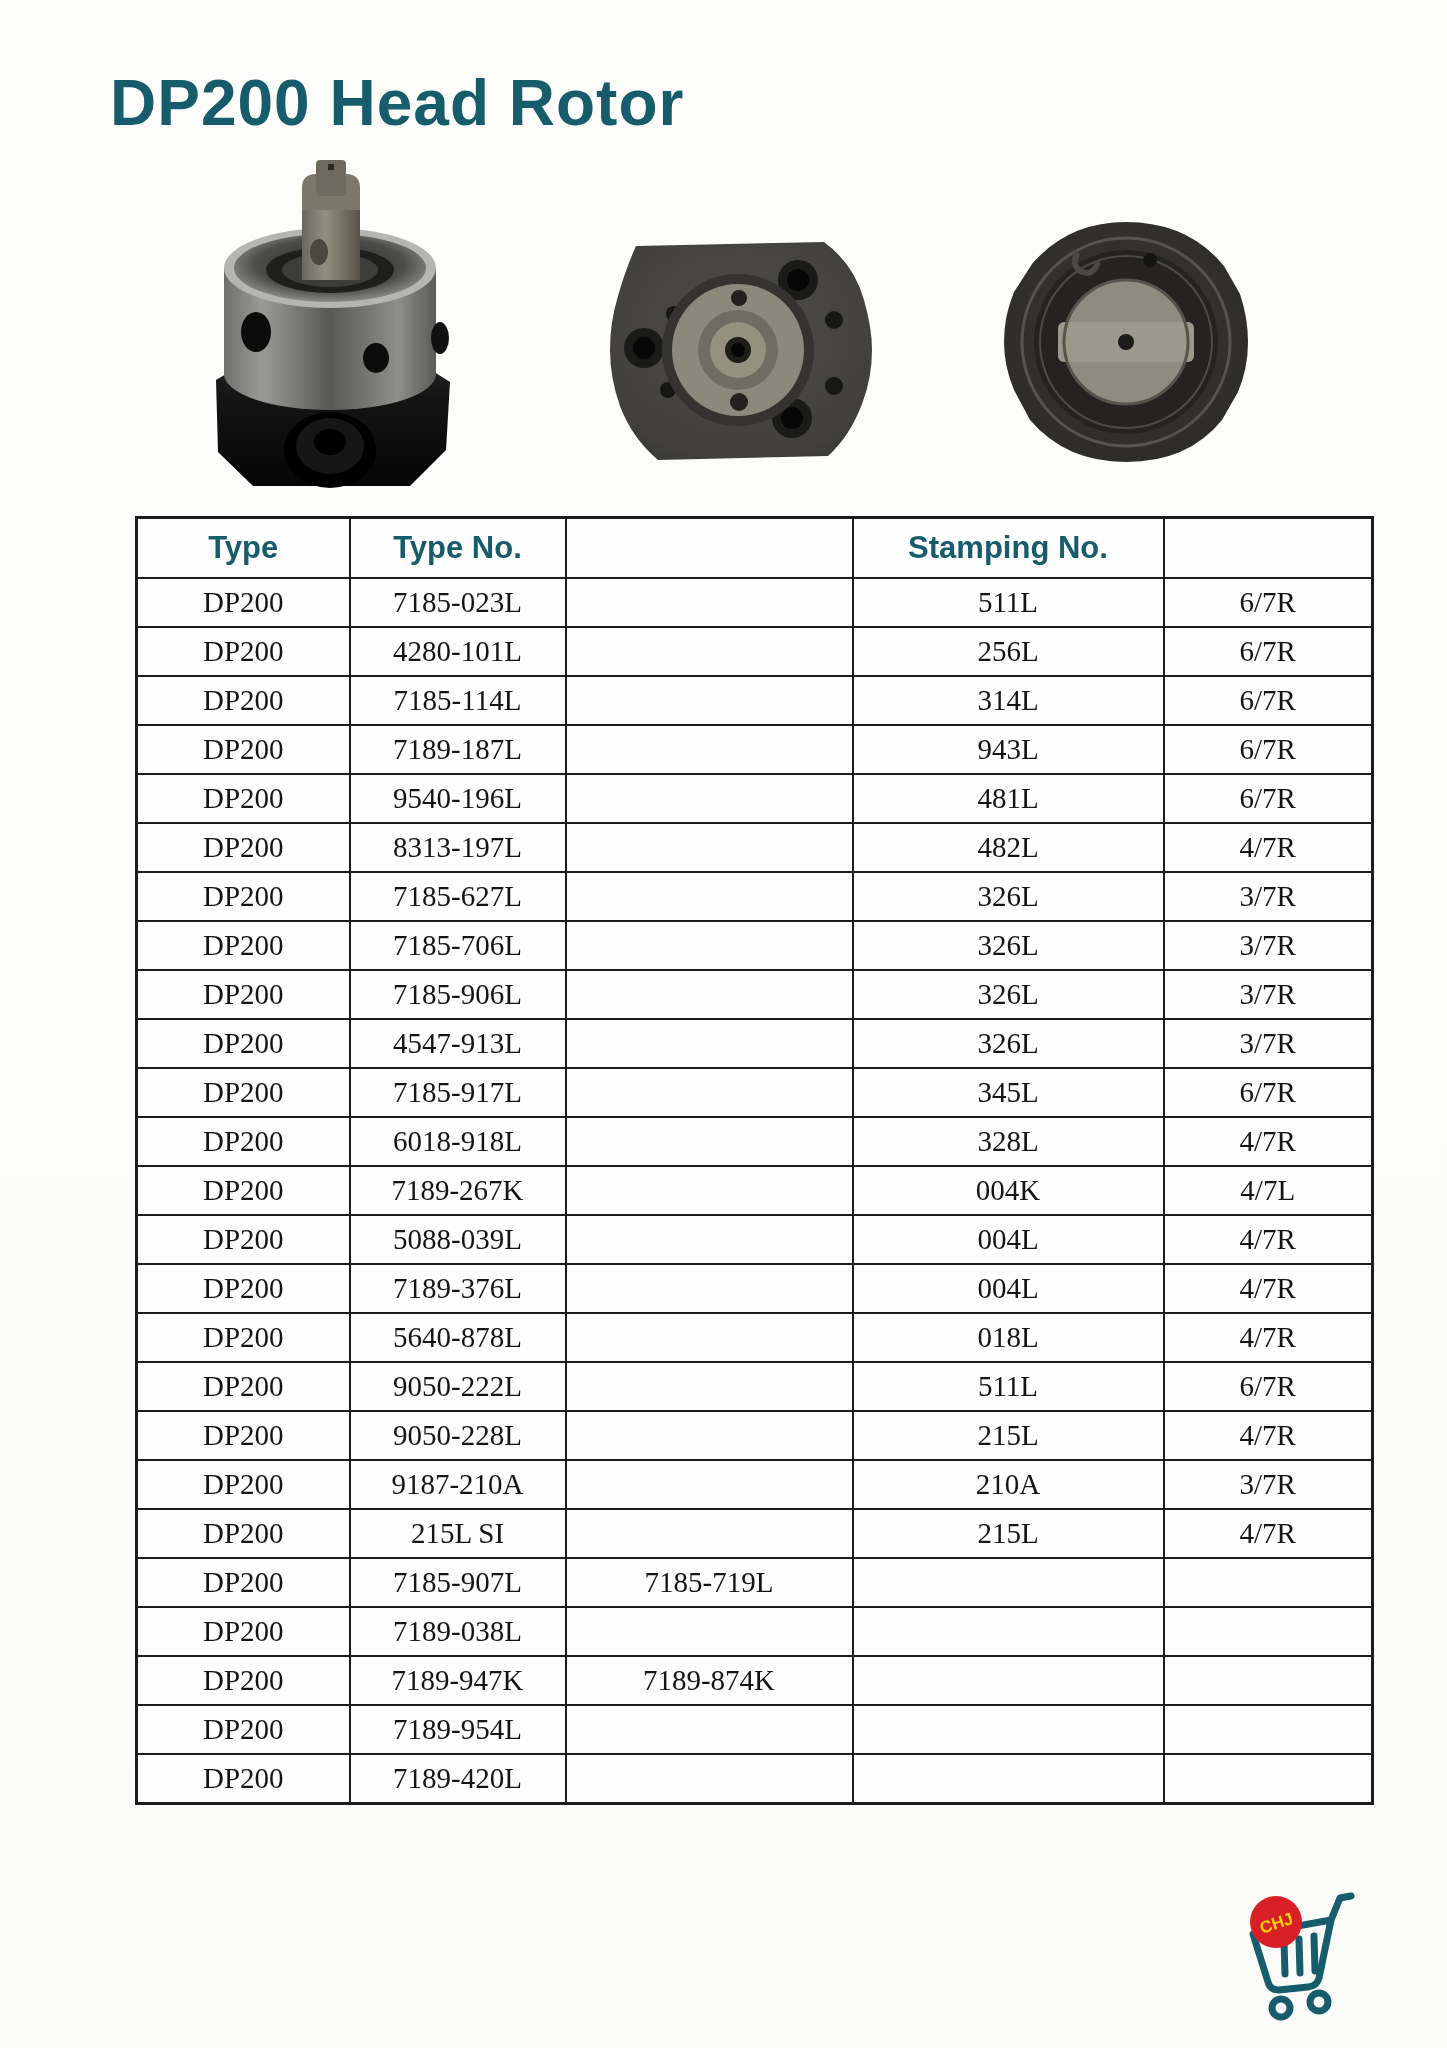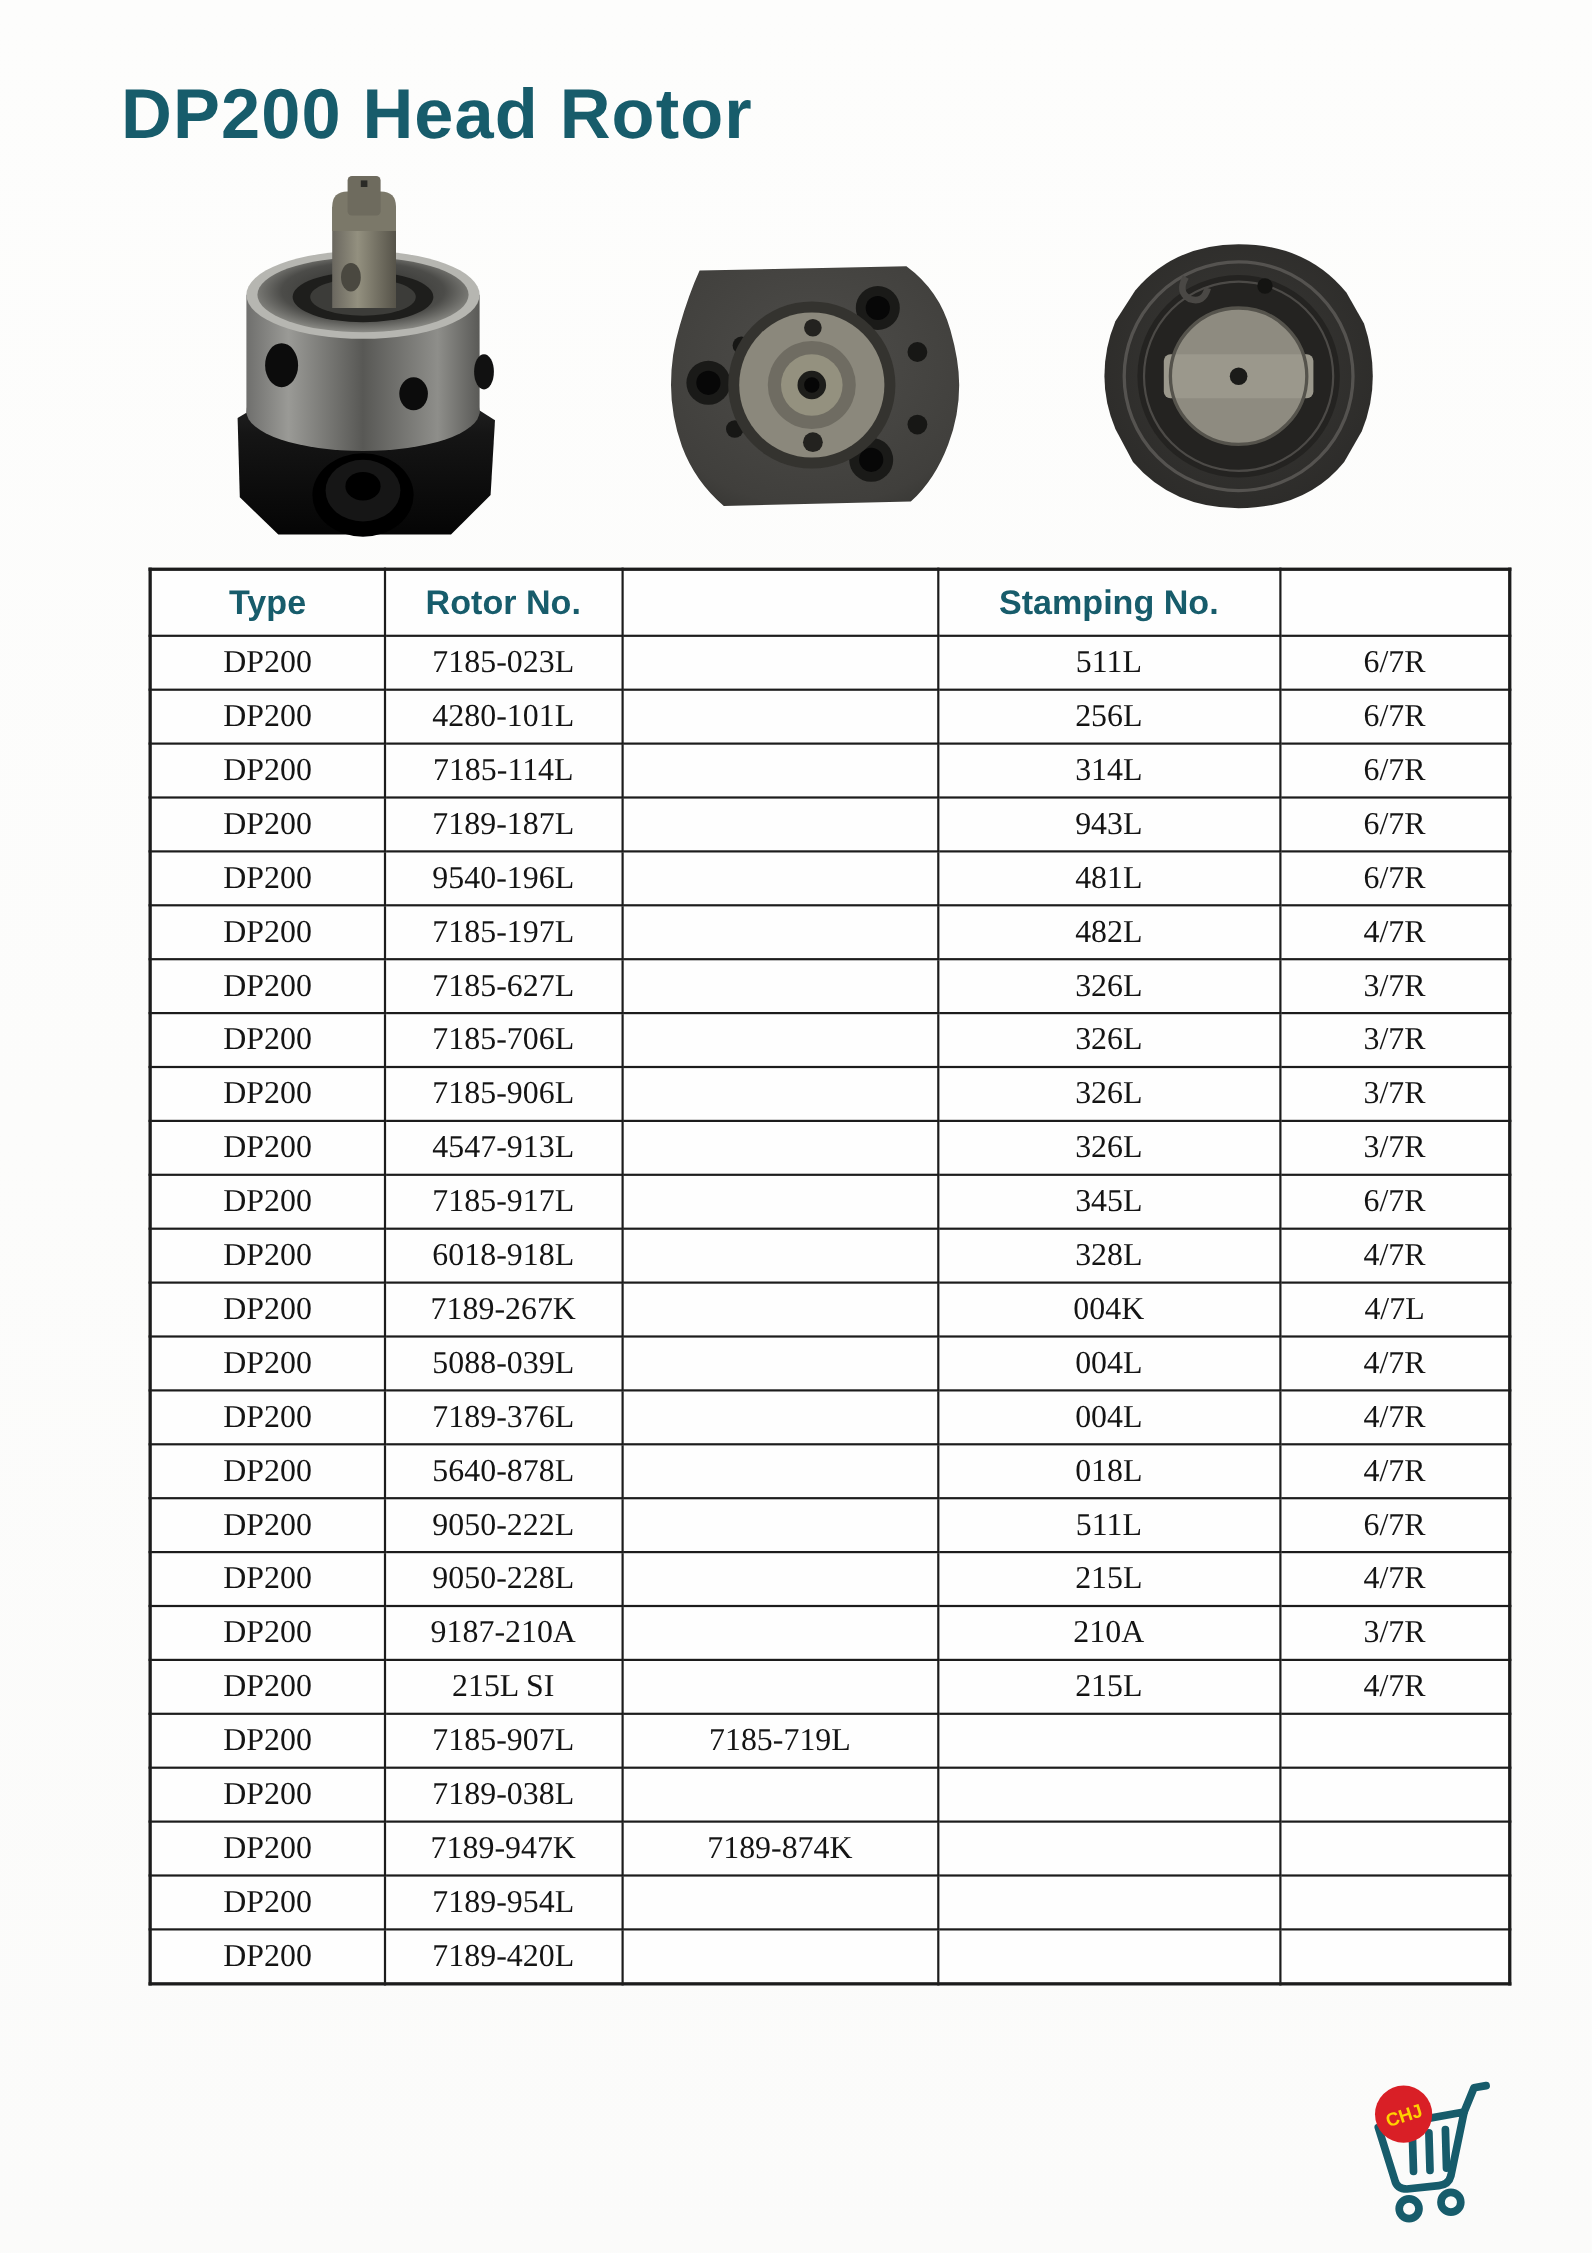--- a/index.html
+++ b/index.html
@@ -179,7 +179,7 @@
     <thead>
       <tr>
           <th>Type</th>
-          <th>Rotor No.</th>
+          <th>Type No.</th>
           <th></th>
           <th>Stamping No.</th>
           <th></th>

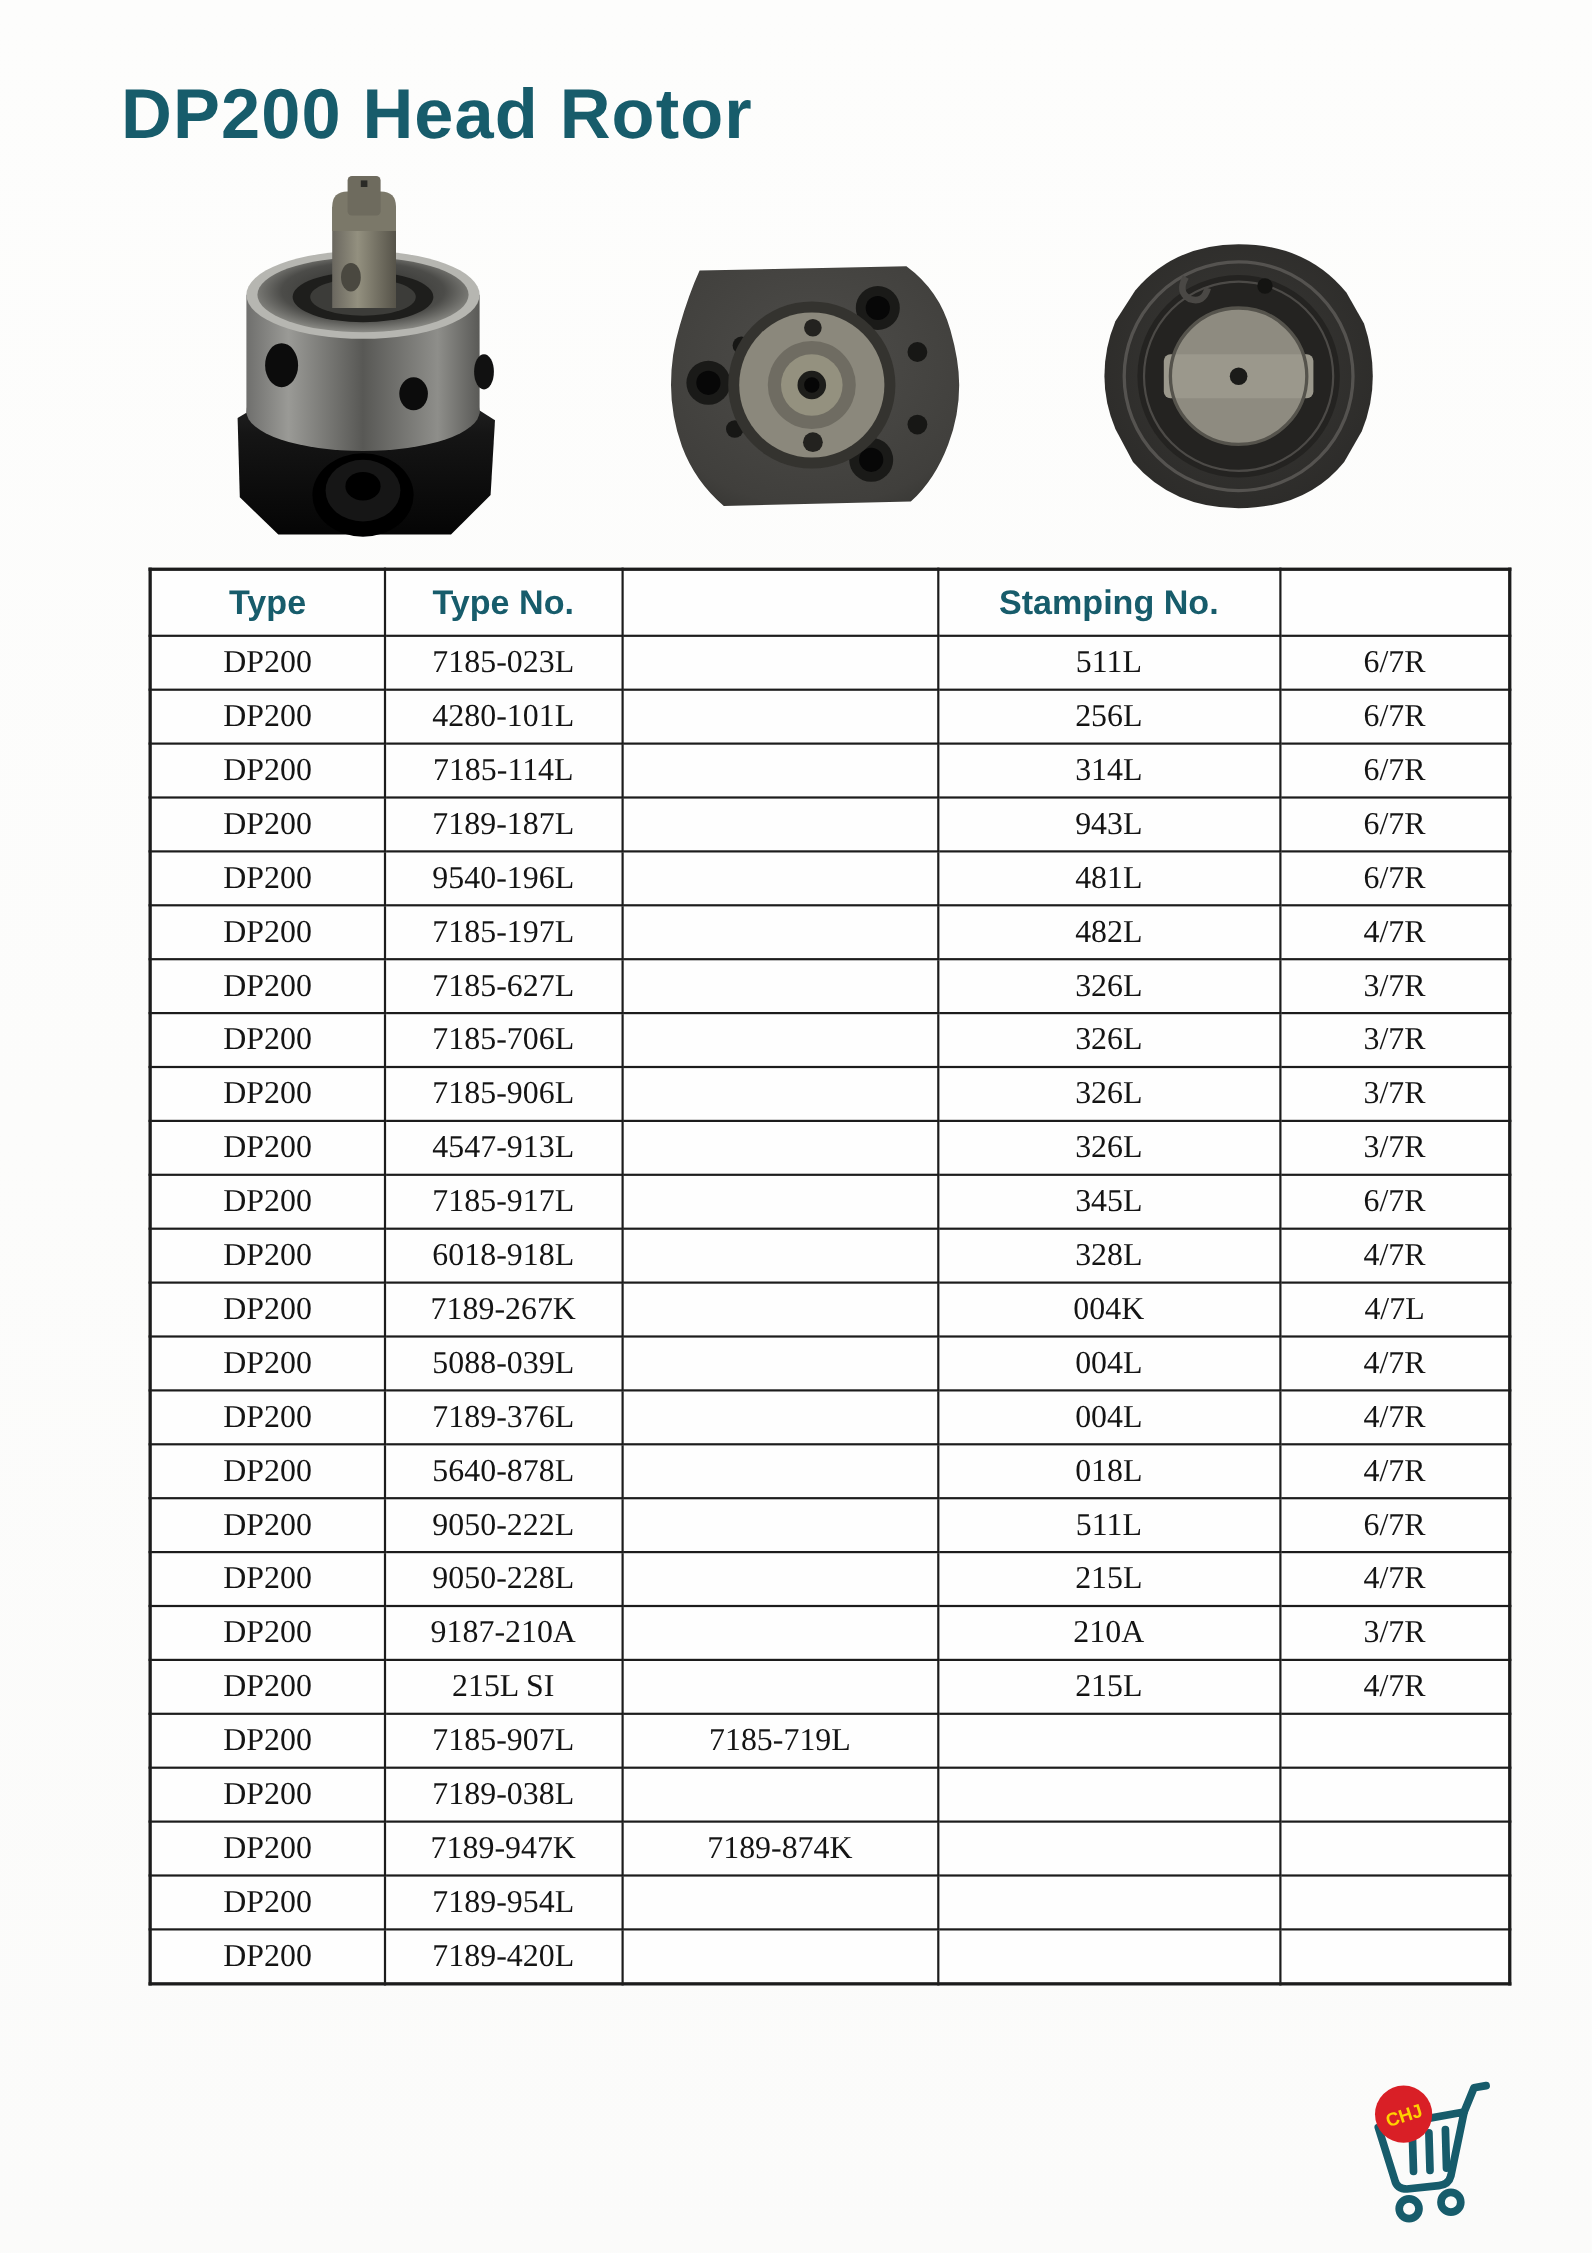--- a/index.html
+++ b/index.html
@@ -223,7 +223,7 @@
         </tr>
         <tr>
           <td>DP200</td>
-          <td>7185-197L</td>
+          <td>8313-197L</td>
           <td></td>
           <td>482L</td>
           <td>4/7R</td>

